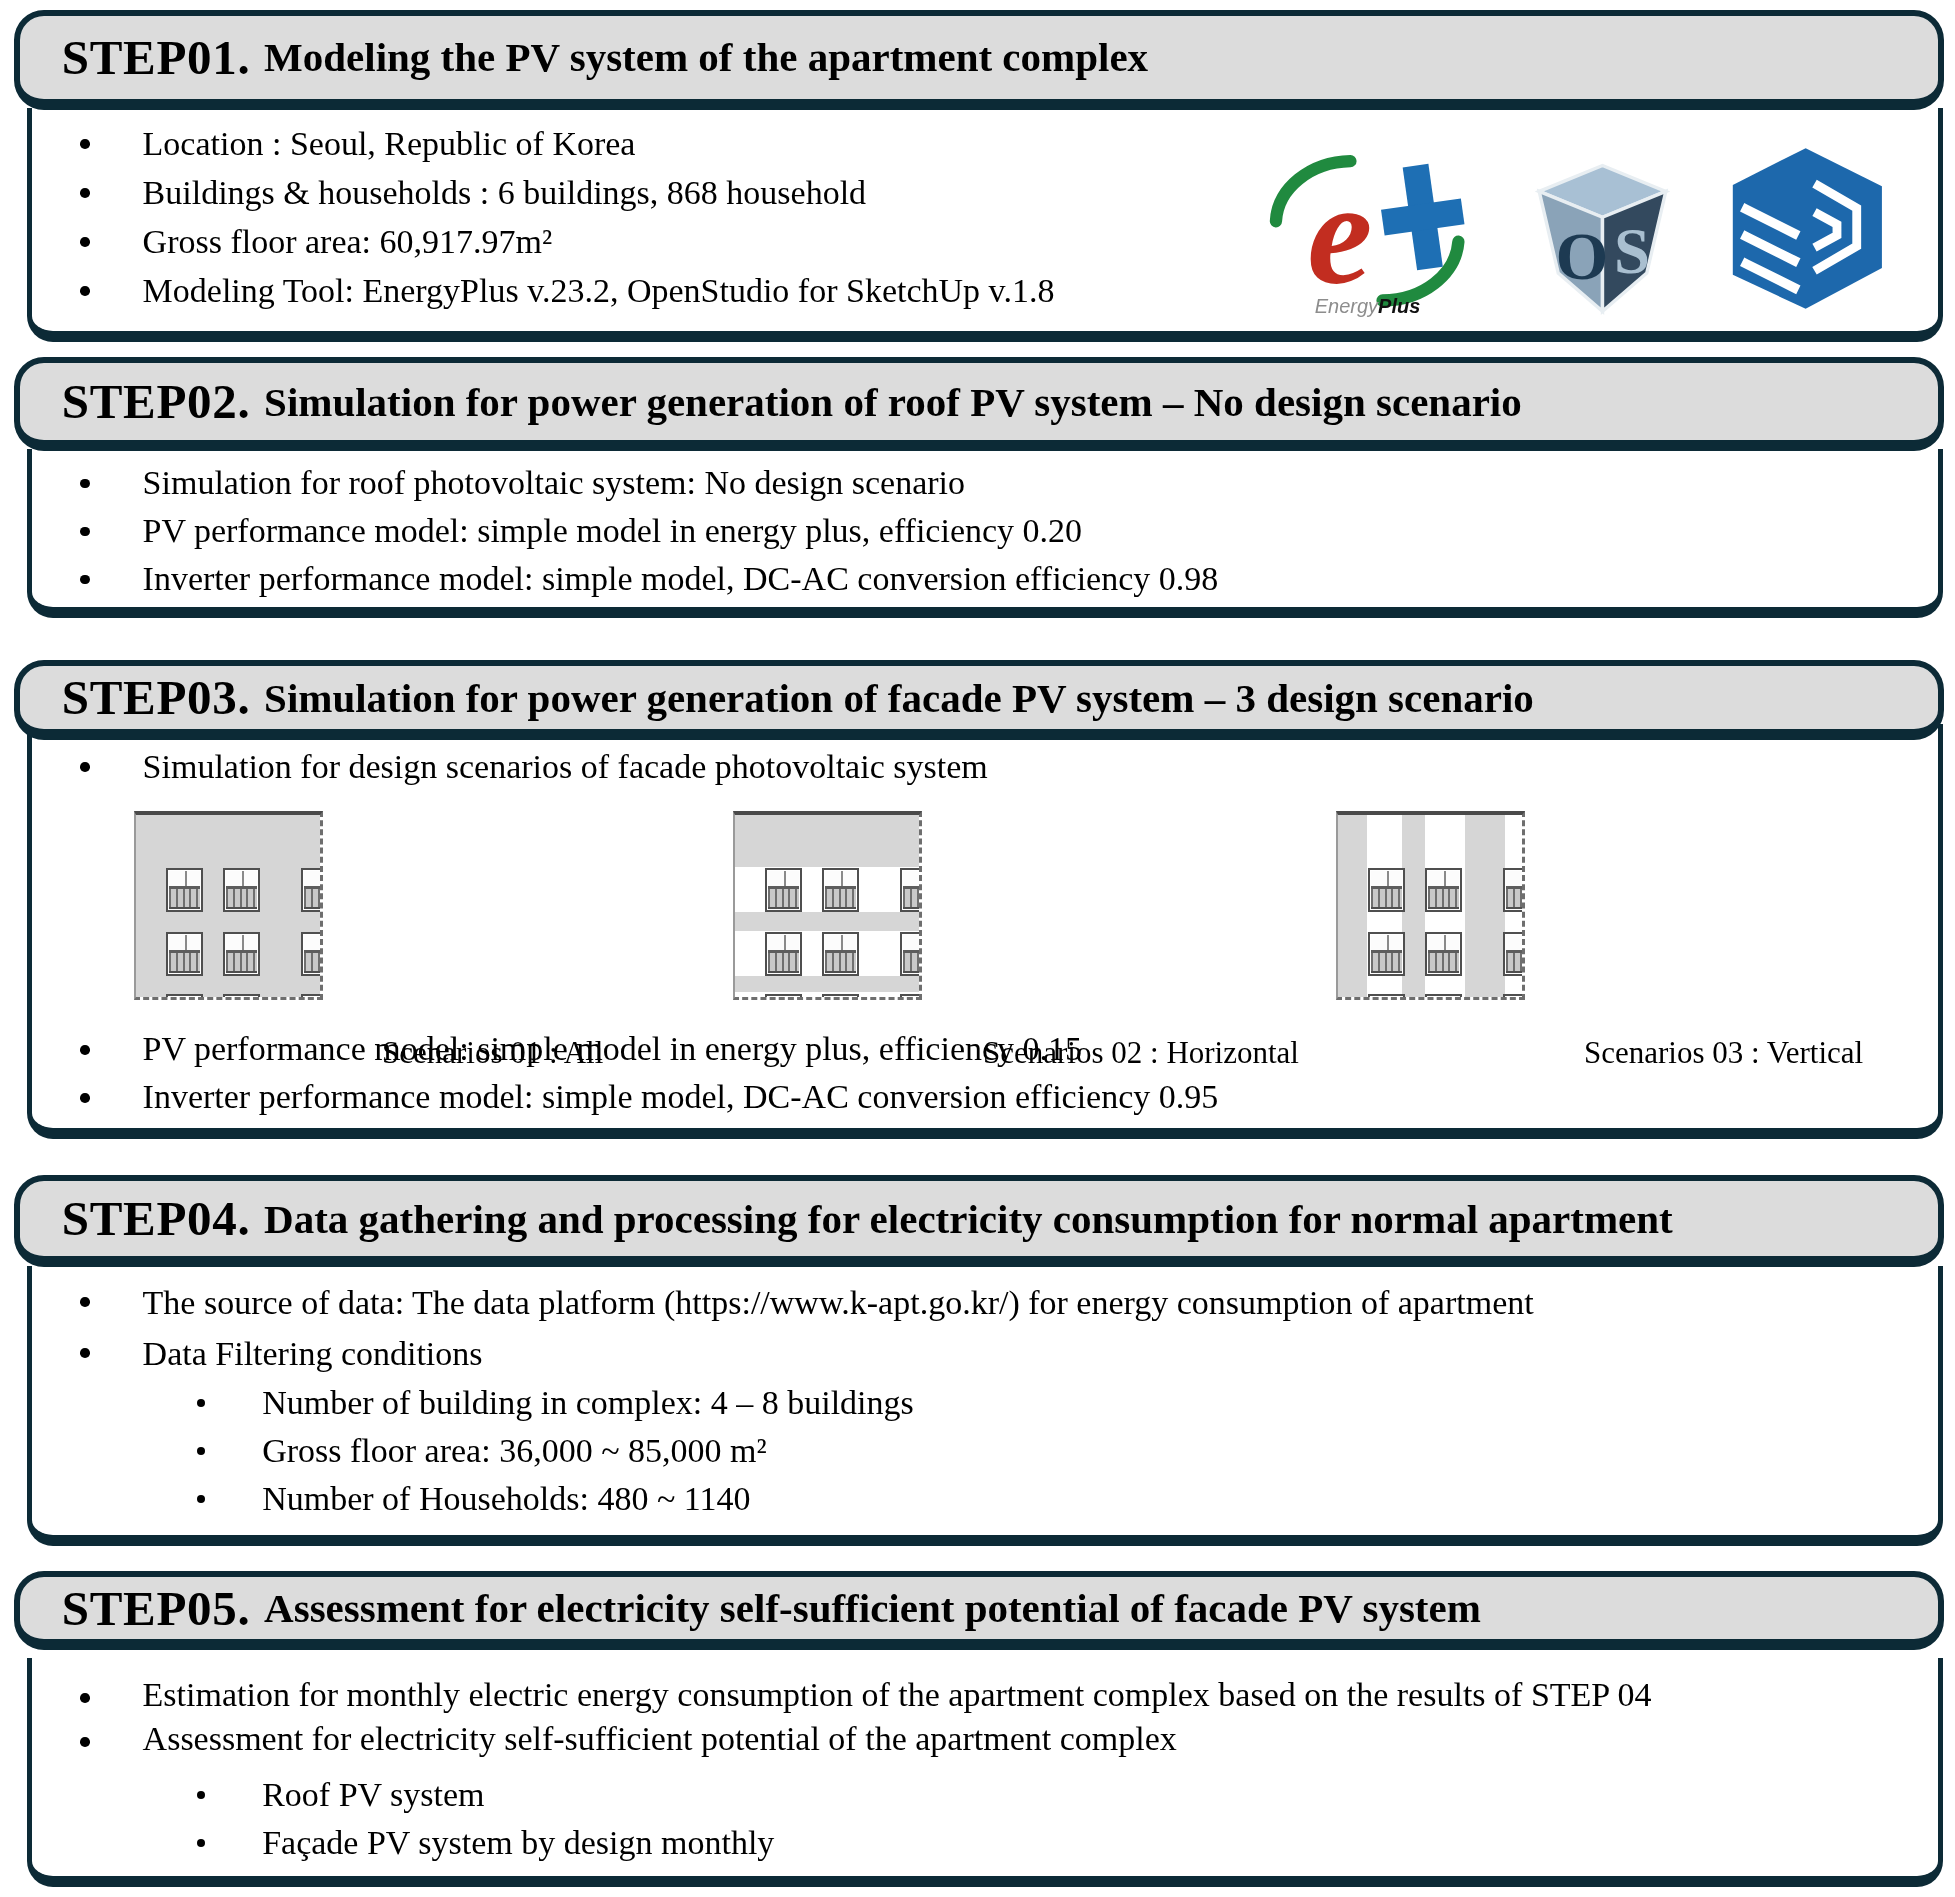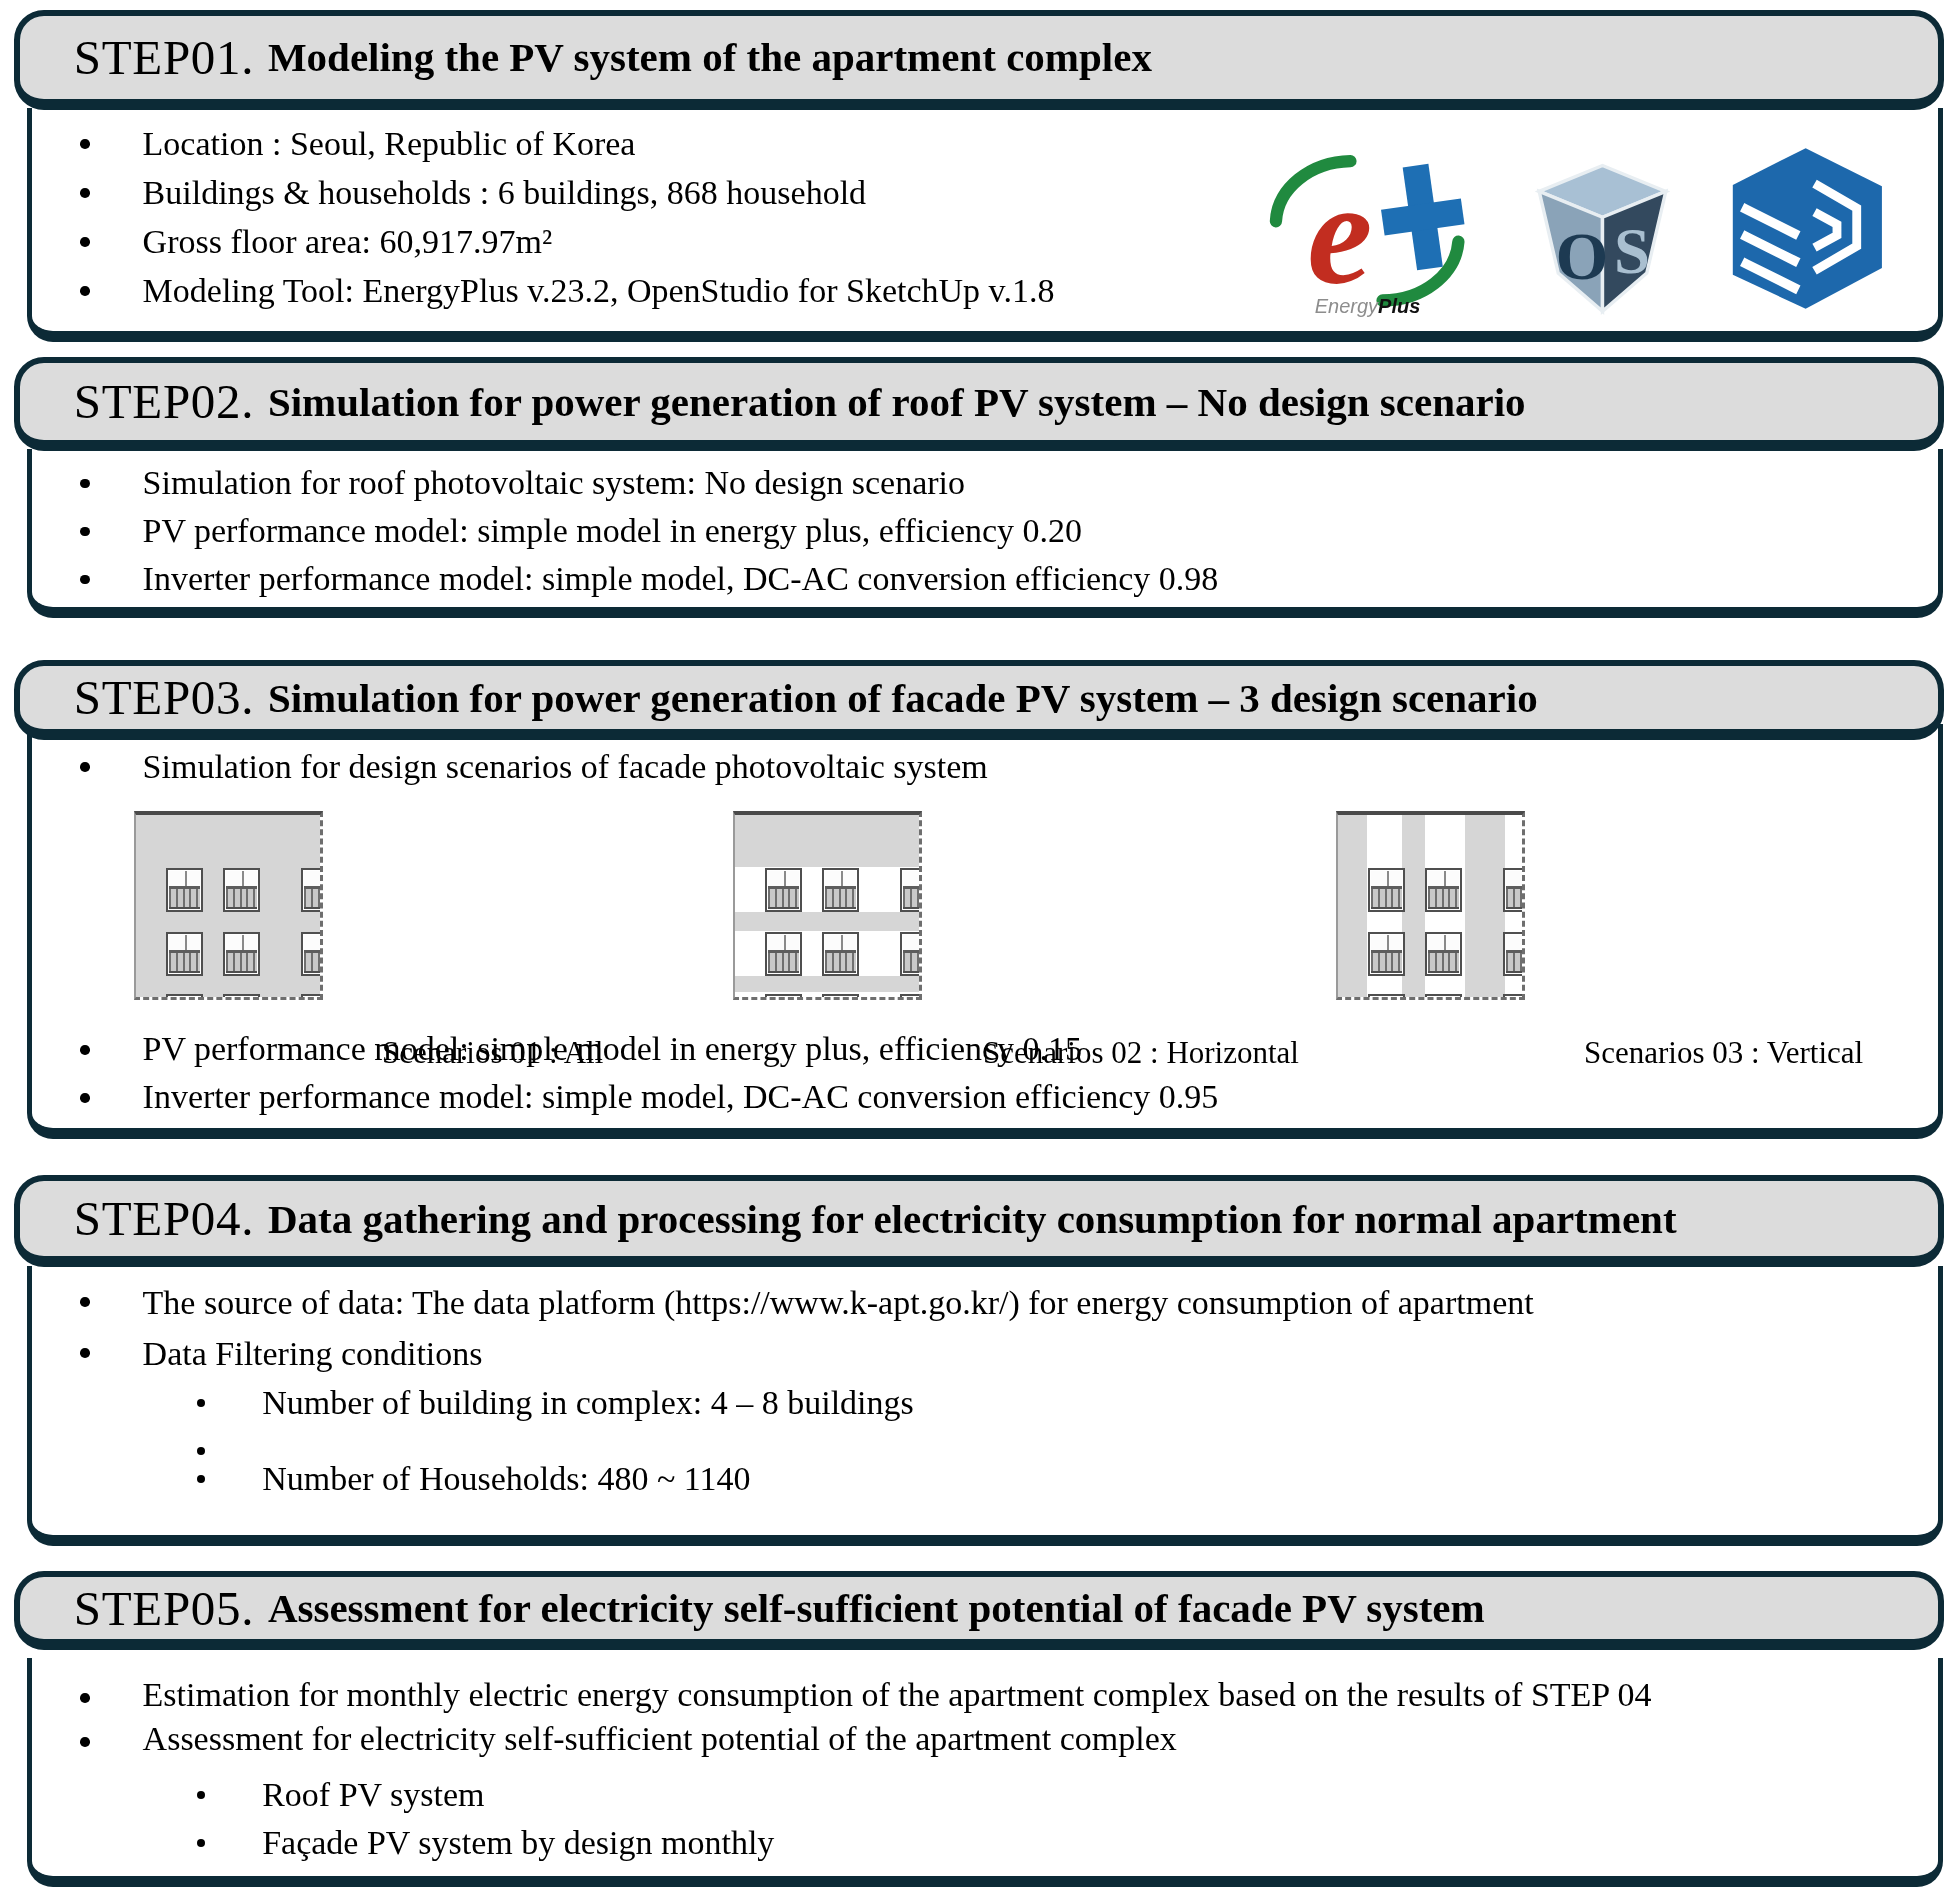--- a/index.html
+++ b/index.html
@@ -29,7 +29,7 @@
     padding-left:42px;
     z-index:3;
   }
-  .hdr .num{font-weight:normal;font-size:49px;letter-spacing:0.7px;margin-left:12px;}
+  .hdr .num{font-weight:bold;font-size:49px;letter-spacing:0.7px;}
   .hdr .ttl{font-weight:bold;font-size:41px;margin-left:13.7px;}
 
   .box{

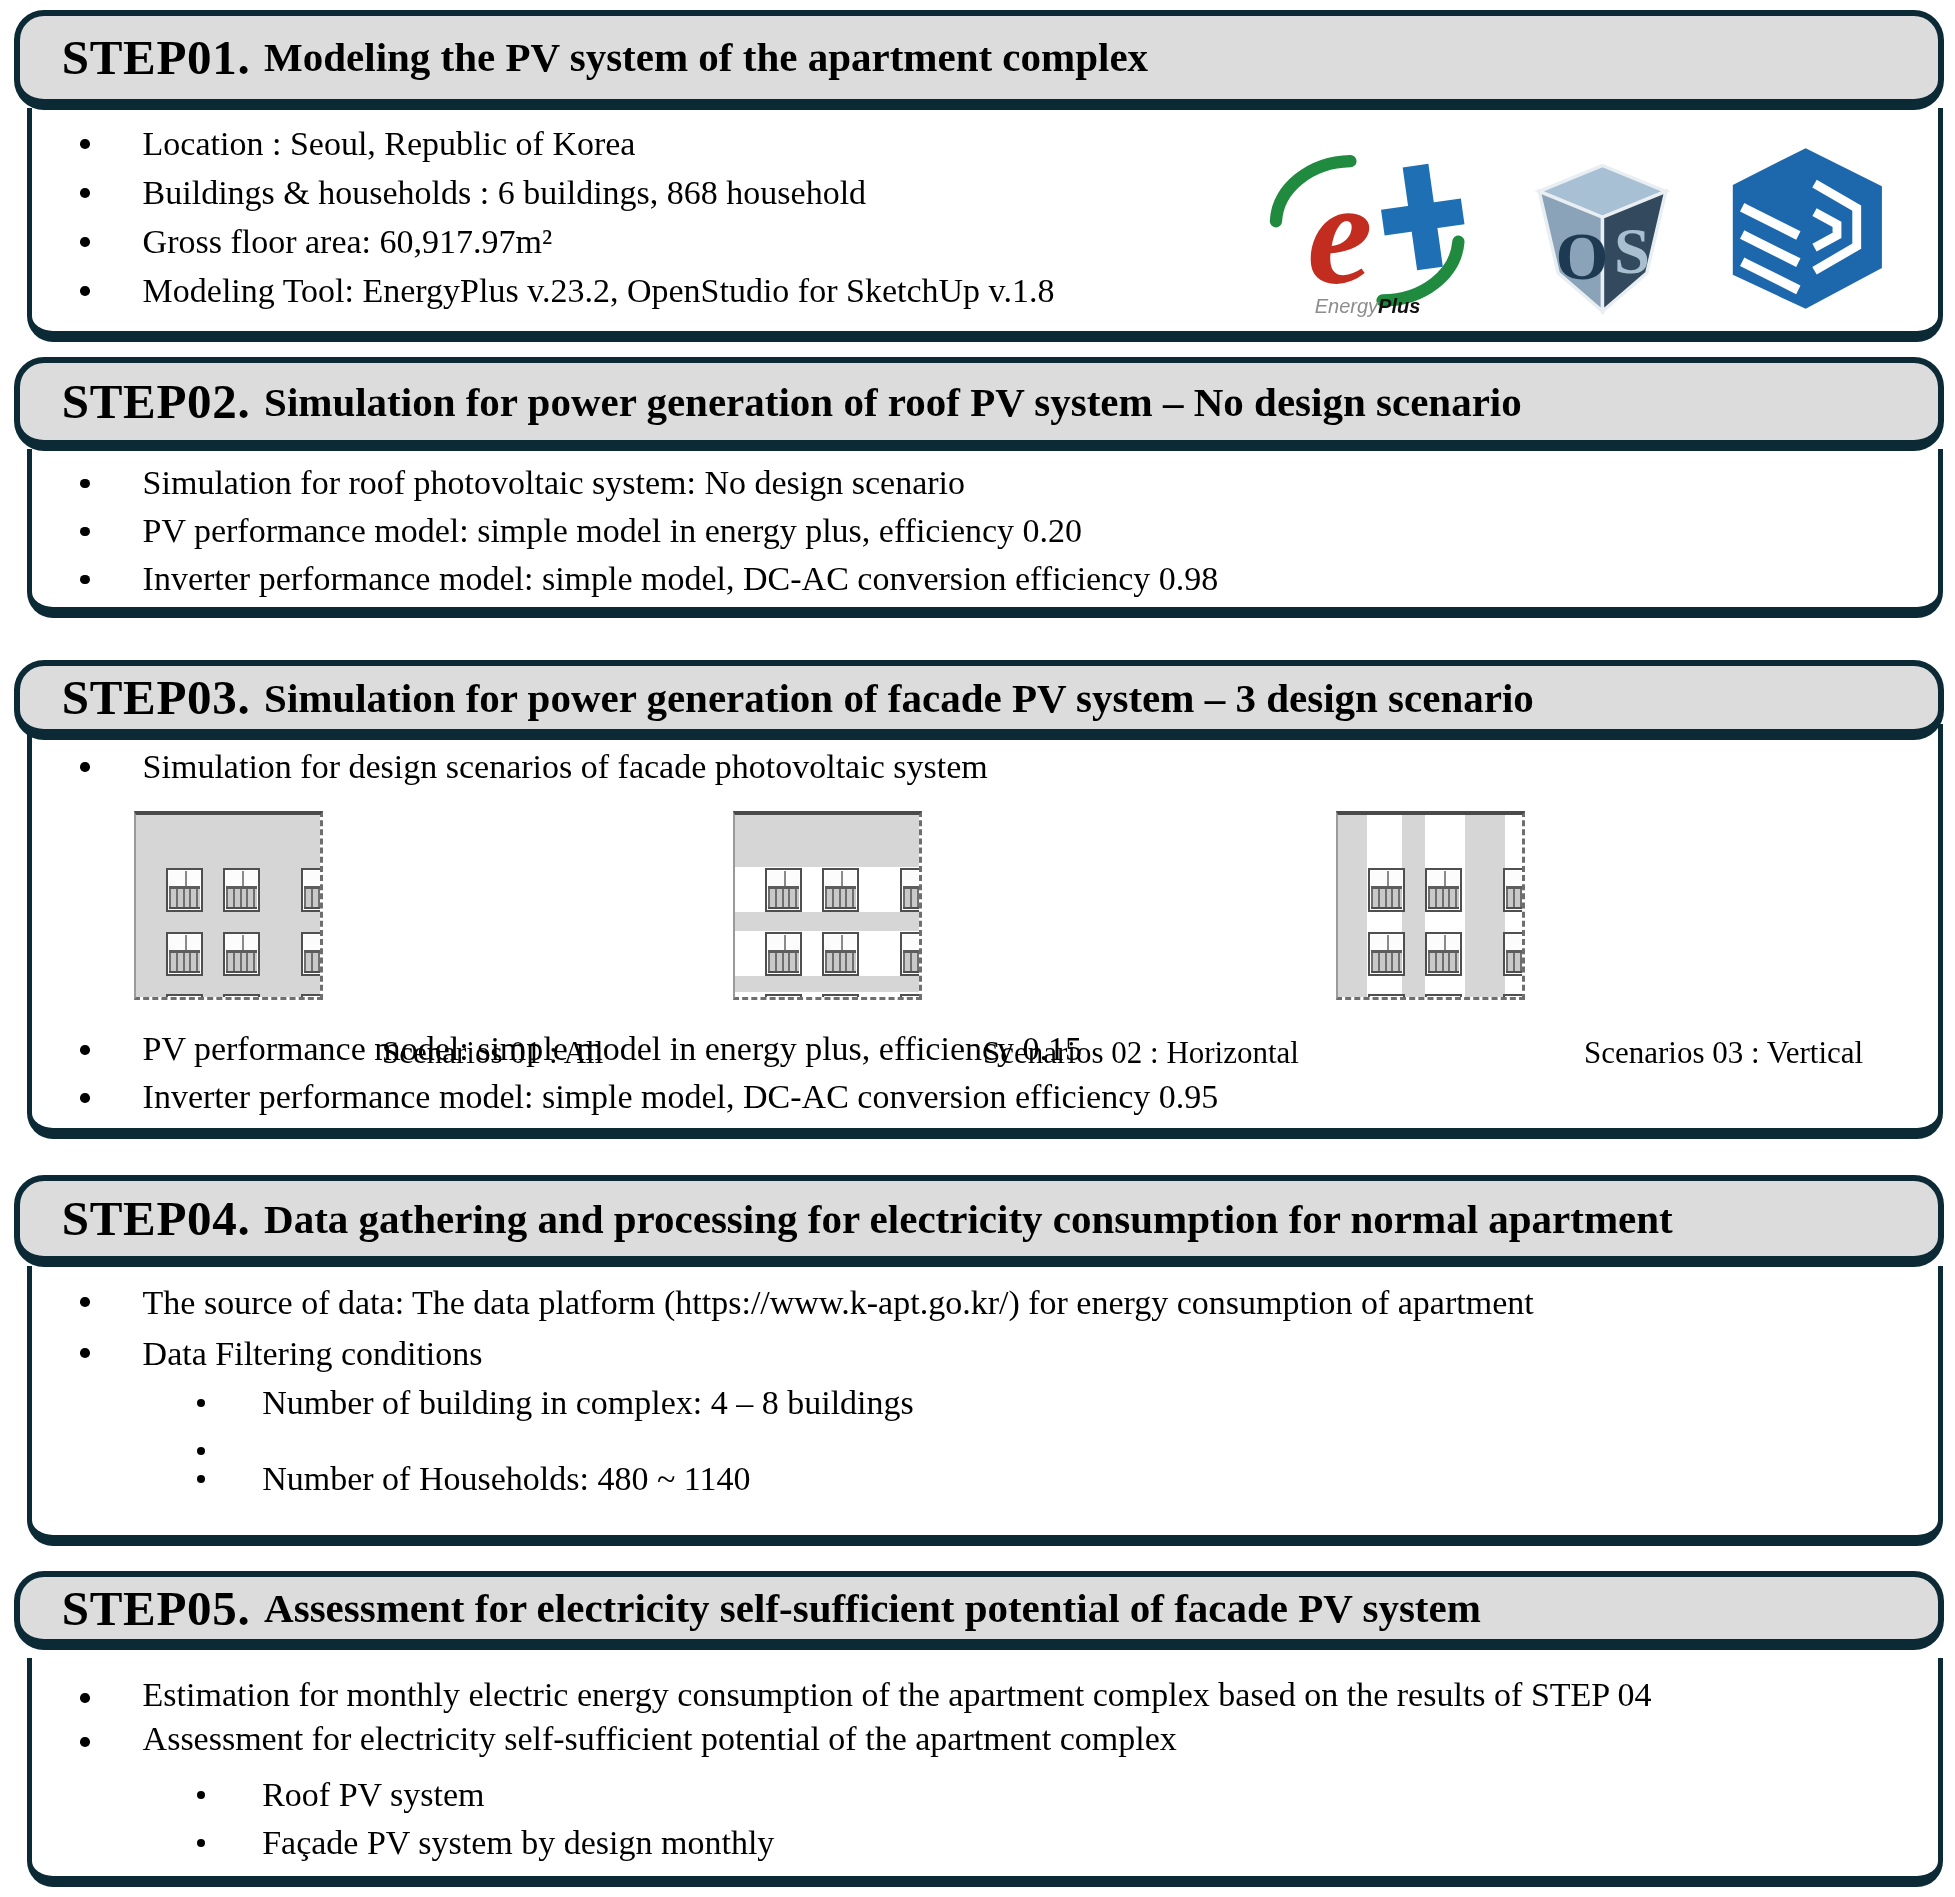--- a/index.html
+++ b/index.html
@@ -339,6 +339,7 @@
       </div>
     <div class="li sub-li">
         <span class="dot"></span>
+        <span class="txt">Gross floor area: 36,000 ~ 85,000 m²</span>
       </div>
     <div class="li sub-li">
         <span class="dot"></span>

